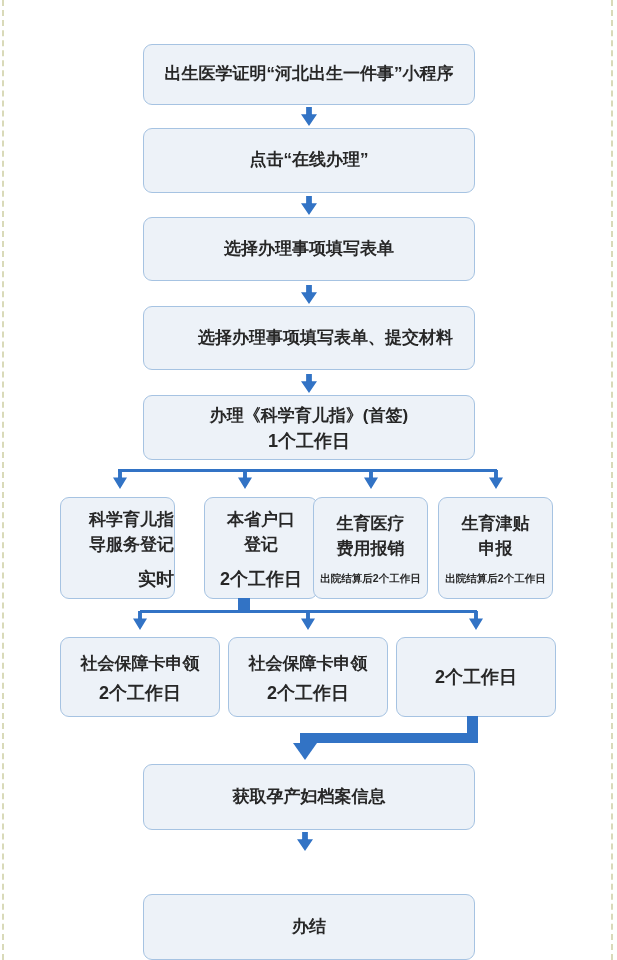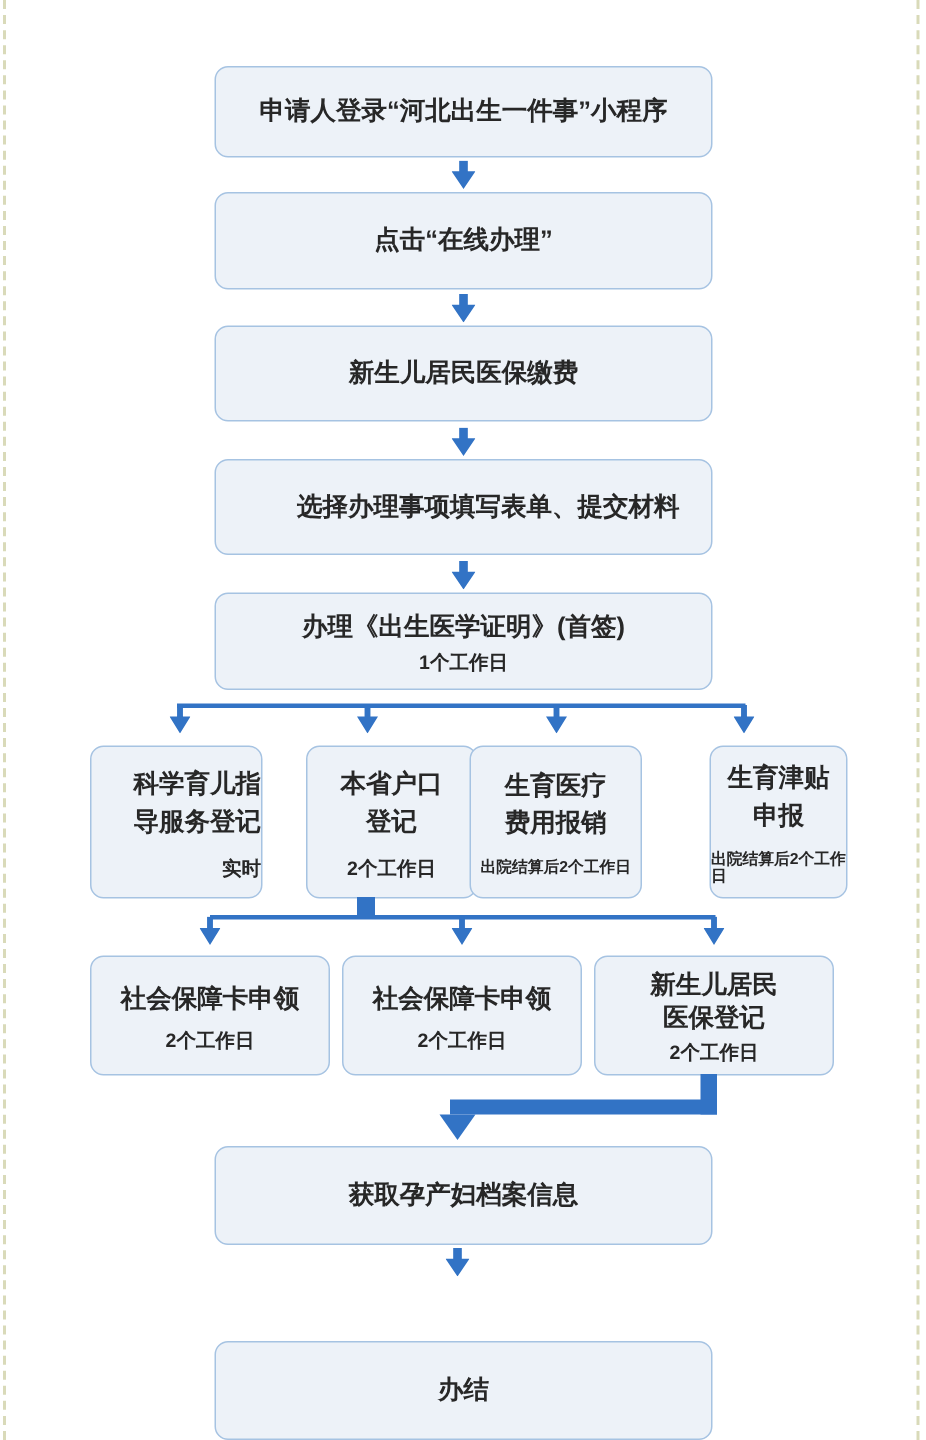--- a/index.html
+++ b/index.html
@@ -51,7 +51,7 @@
   <div class="edge right"></div>
 
   <div class="box" style="left:143px;top:44px;width:332px;height:61px;">
-    <div class="title">申请人登录“河北出生一件事”小程序</div>
+    <div class="title">出生医学证明“河北出生一件事”小程序</div>
   </div>
   <div class="sarrow" style="left:301px;top:107px;"></div>
 

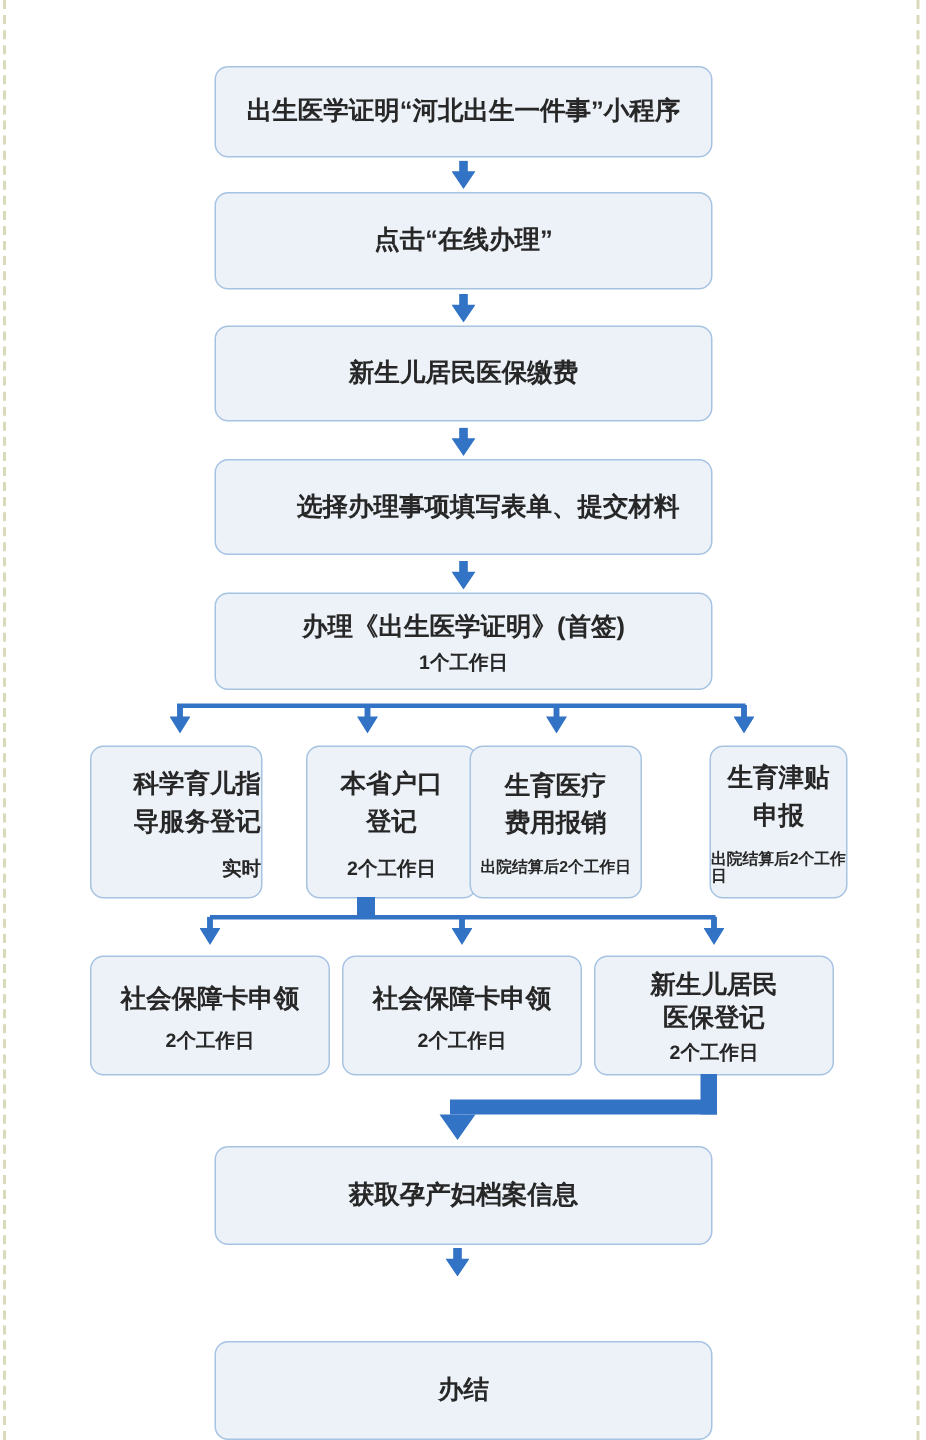--- a/index.html
+++ b/index.html
@@ -61,7 +61,7 @@
   <div class="sarrow" style="left:301px;top:196px;"></div>
 
   <div class="box" style="left:143px;top:217px;width:332px;height:64px;">
-    <div class="title">新生儿居民医保缴费</div>
+    <div class="title">选择办理事项填写表单</div>
   </div>
   <div class="sarrow" style="left:301px;top:285px;"></div>
 

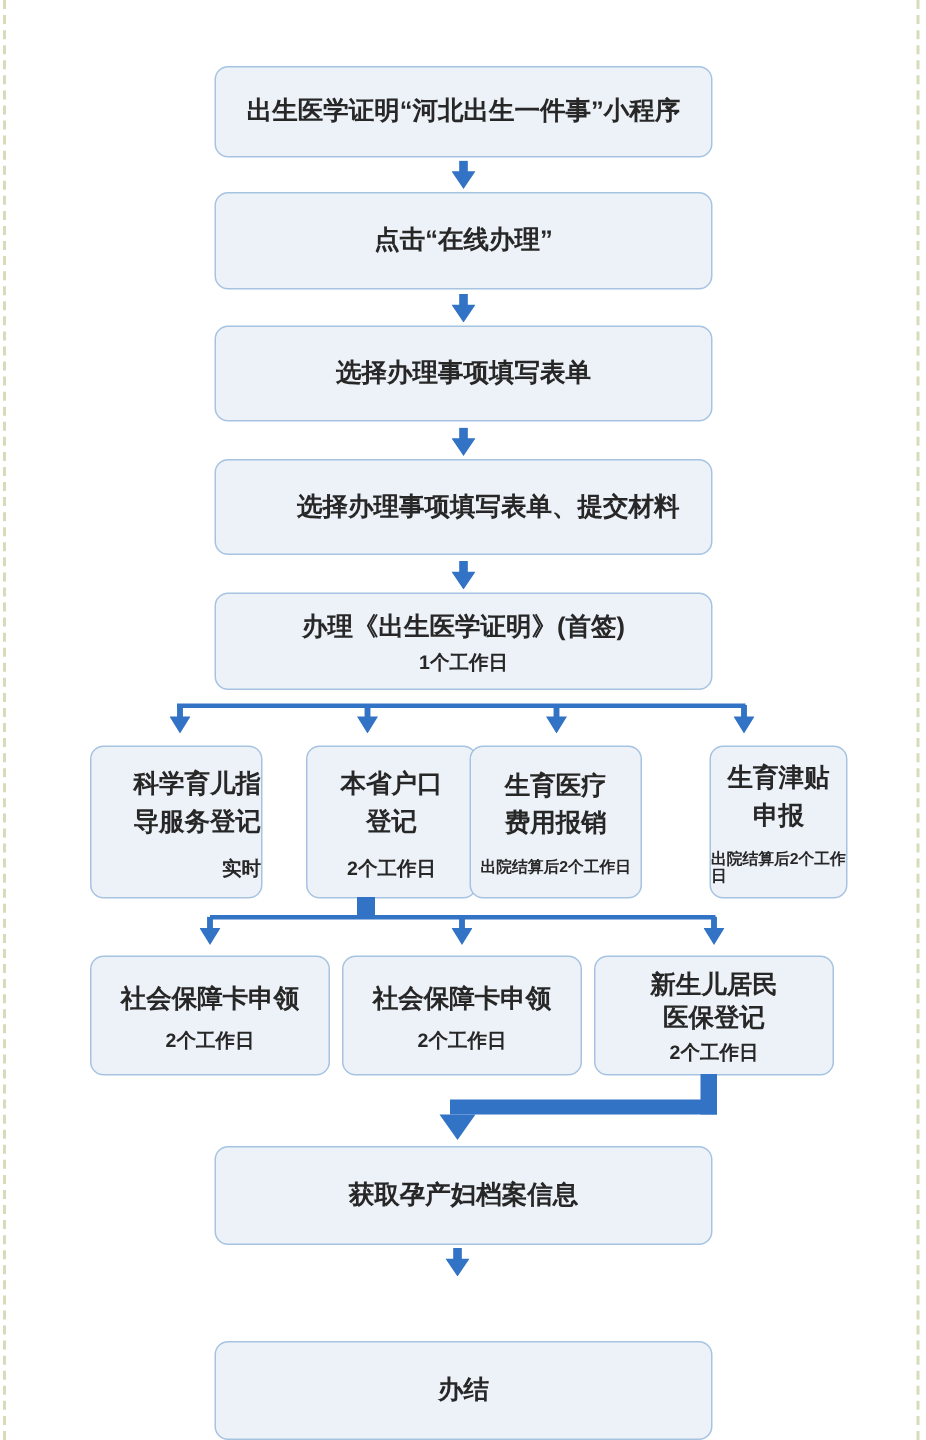--- a/index.html
+++ b/index.html
@@ -71,7 +71,7 @@
   <div class="sarrow" style="left:301px;top:374px;"></div>
 
   <div class="box tight" style="left:143px;top:395px;width:332px;height:65px;">
-    <div class="title">办理《出生医学证明》(首签)</div>
+    <div class="title">办理《科学育儿指》(首签)</div>
     <div class="duration">1个工作日</div>
   </div>
 

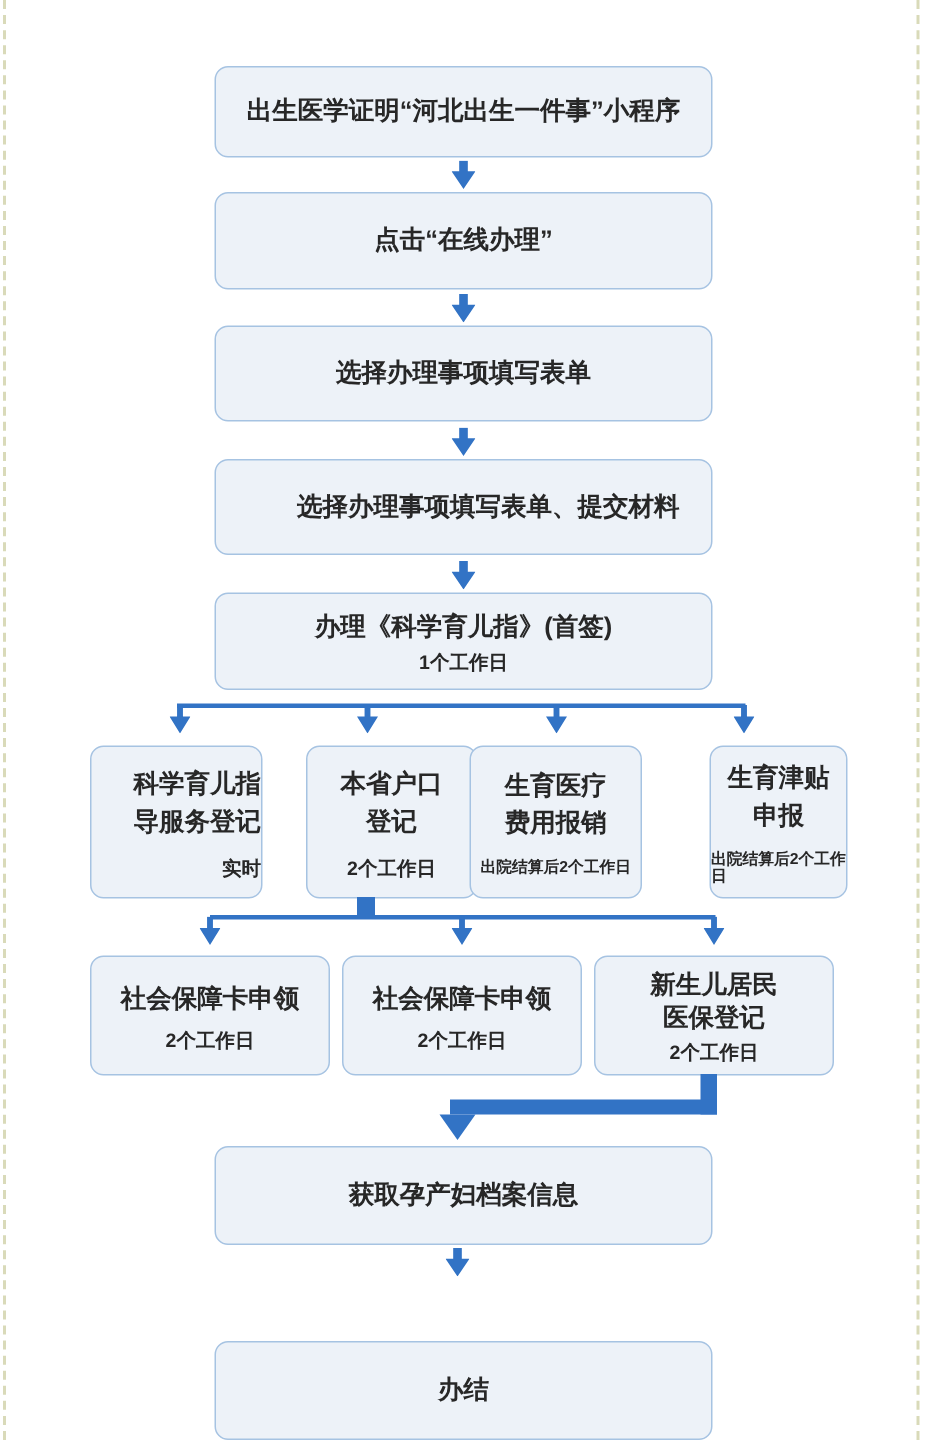--- a/index.html
+++ b/index.html
@@ -21,7 +21,7 @@
     gap:8px;font-weight:700;box-sizing:border-box;
   }
   .title{font-size:17px;line-height:1.45;text-align:center;white-space:pre-line;}
-  .duration{font-size:13px;line-height:1;}
+  .duration{font-size:18px;line-height:1;}
   .duration.small{font-size:10.5px;}
   .gap12{gap:12px;} .tight{gap:5px;} .tight .title{line-height:1.3;}
 

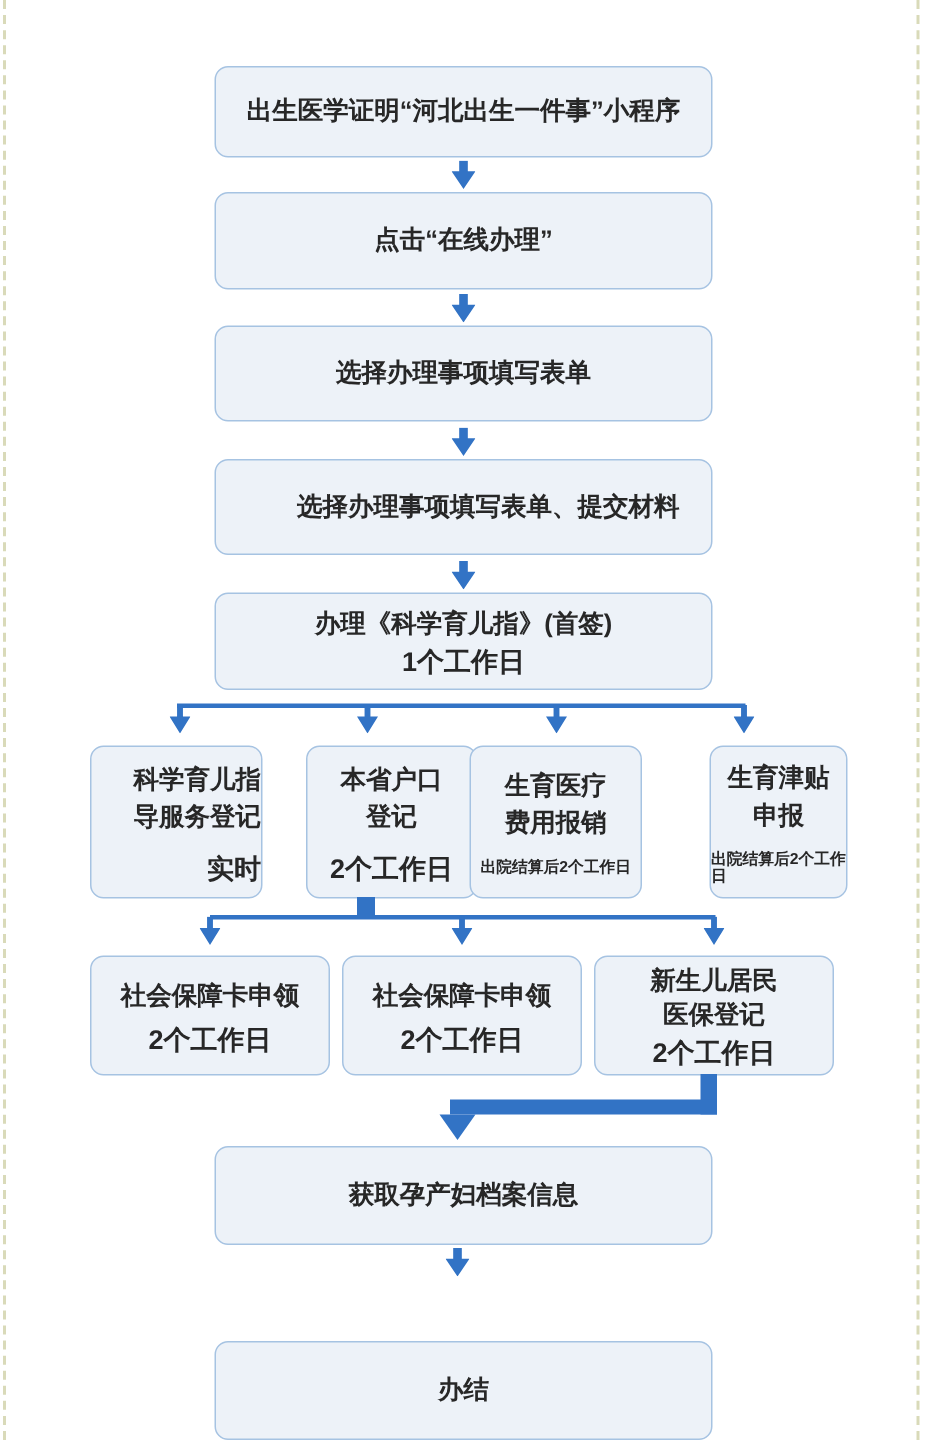--- a/index.html
+++ b/index.html
@@ -96,7 +96,7 @@
 费用报销</div>
     <div class="duration small">出院结算后2个工作日</div>
   </div>
-  <div class="box gap12" style="left:438px;top:497px;width:92px;height:102px;margin-left:35px;">
+  <div class="box gap12" style="left:438px;top:497px;width:115px;height:102px;">
     <div class="title">生育津贴
 申报</div>
     <div class="duration small">出院结算后2个工作日</div>

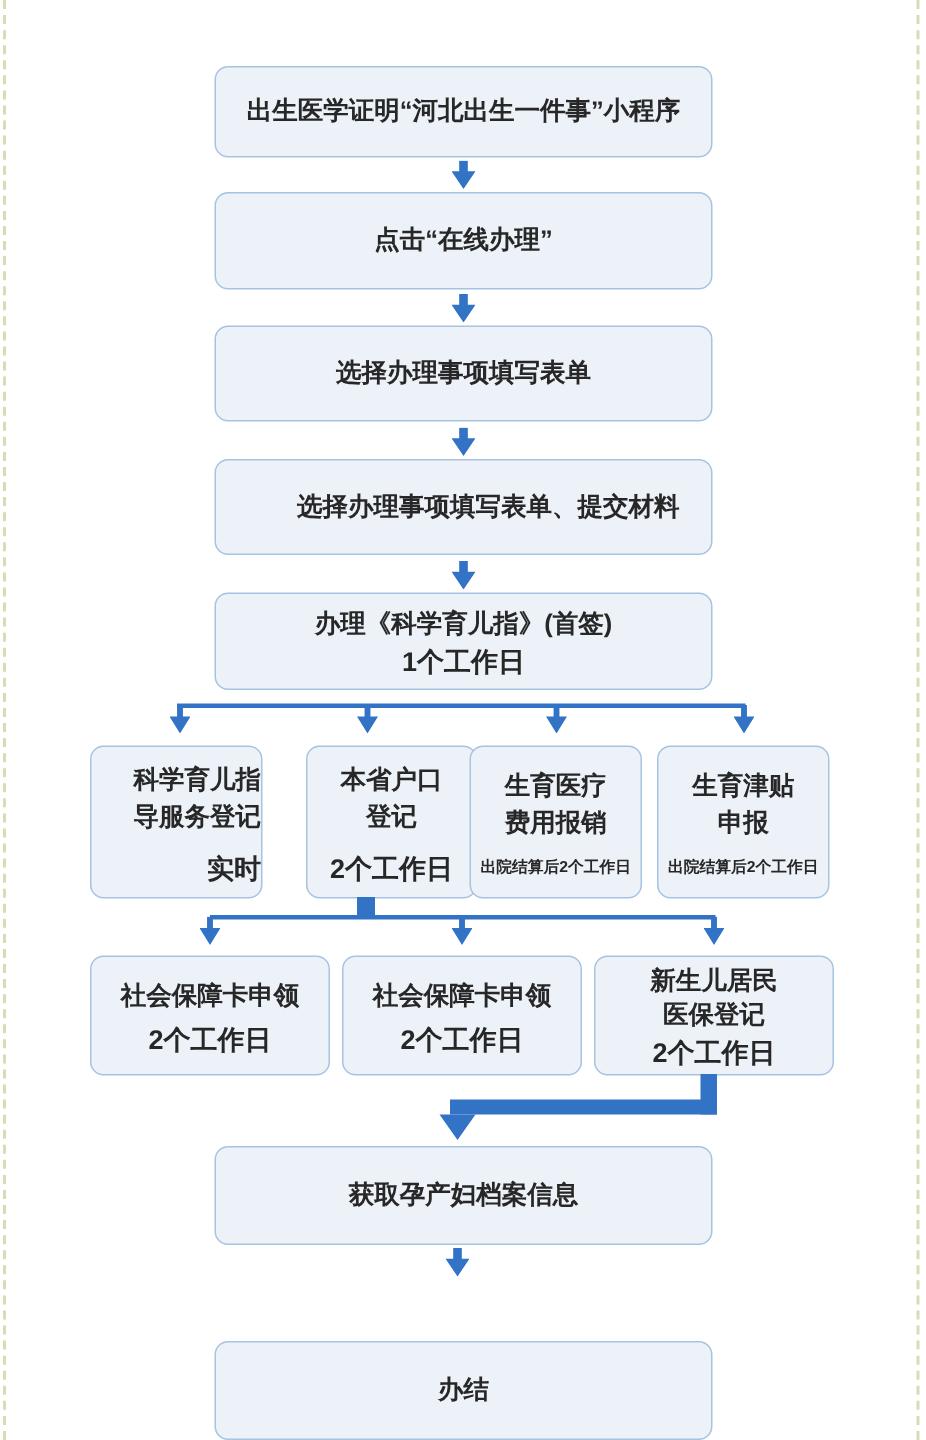--- a/index.html
+++ b/index.html
@@ -117,8 +117,6 @@
     <div class="duration">2个工作日</div>
   </div>
   <div class="box tight" style="left:396px;top:637px;width:160px;height:80px;">
-    <div class="title">新生儿居民
-医保登记</div>
     <div class="duration">2个工作日</div>
   </div>
 

